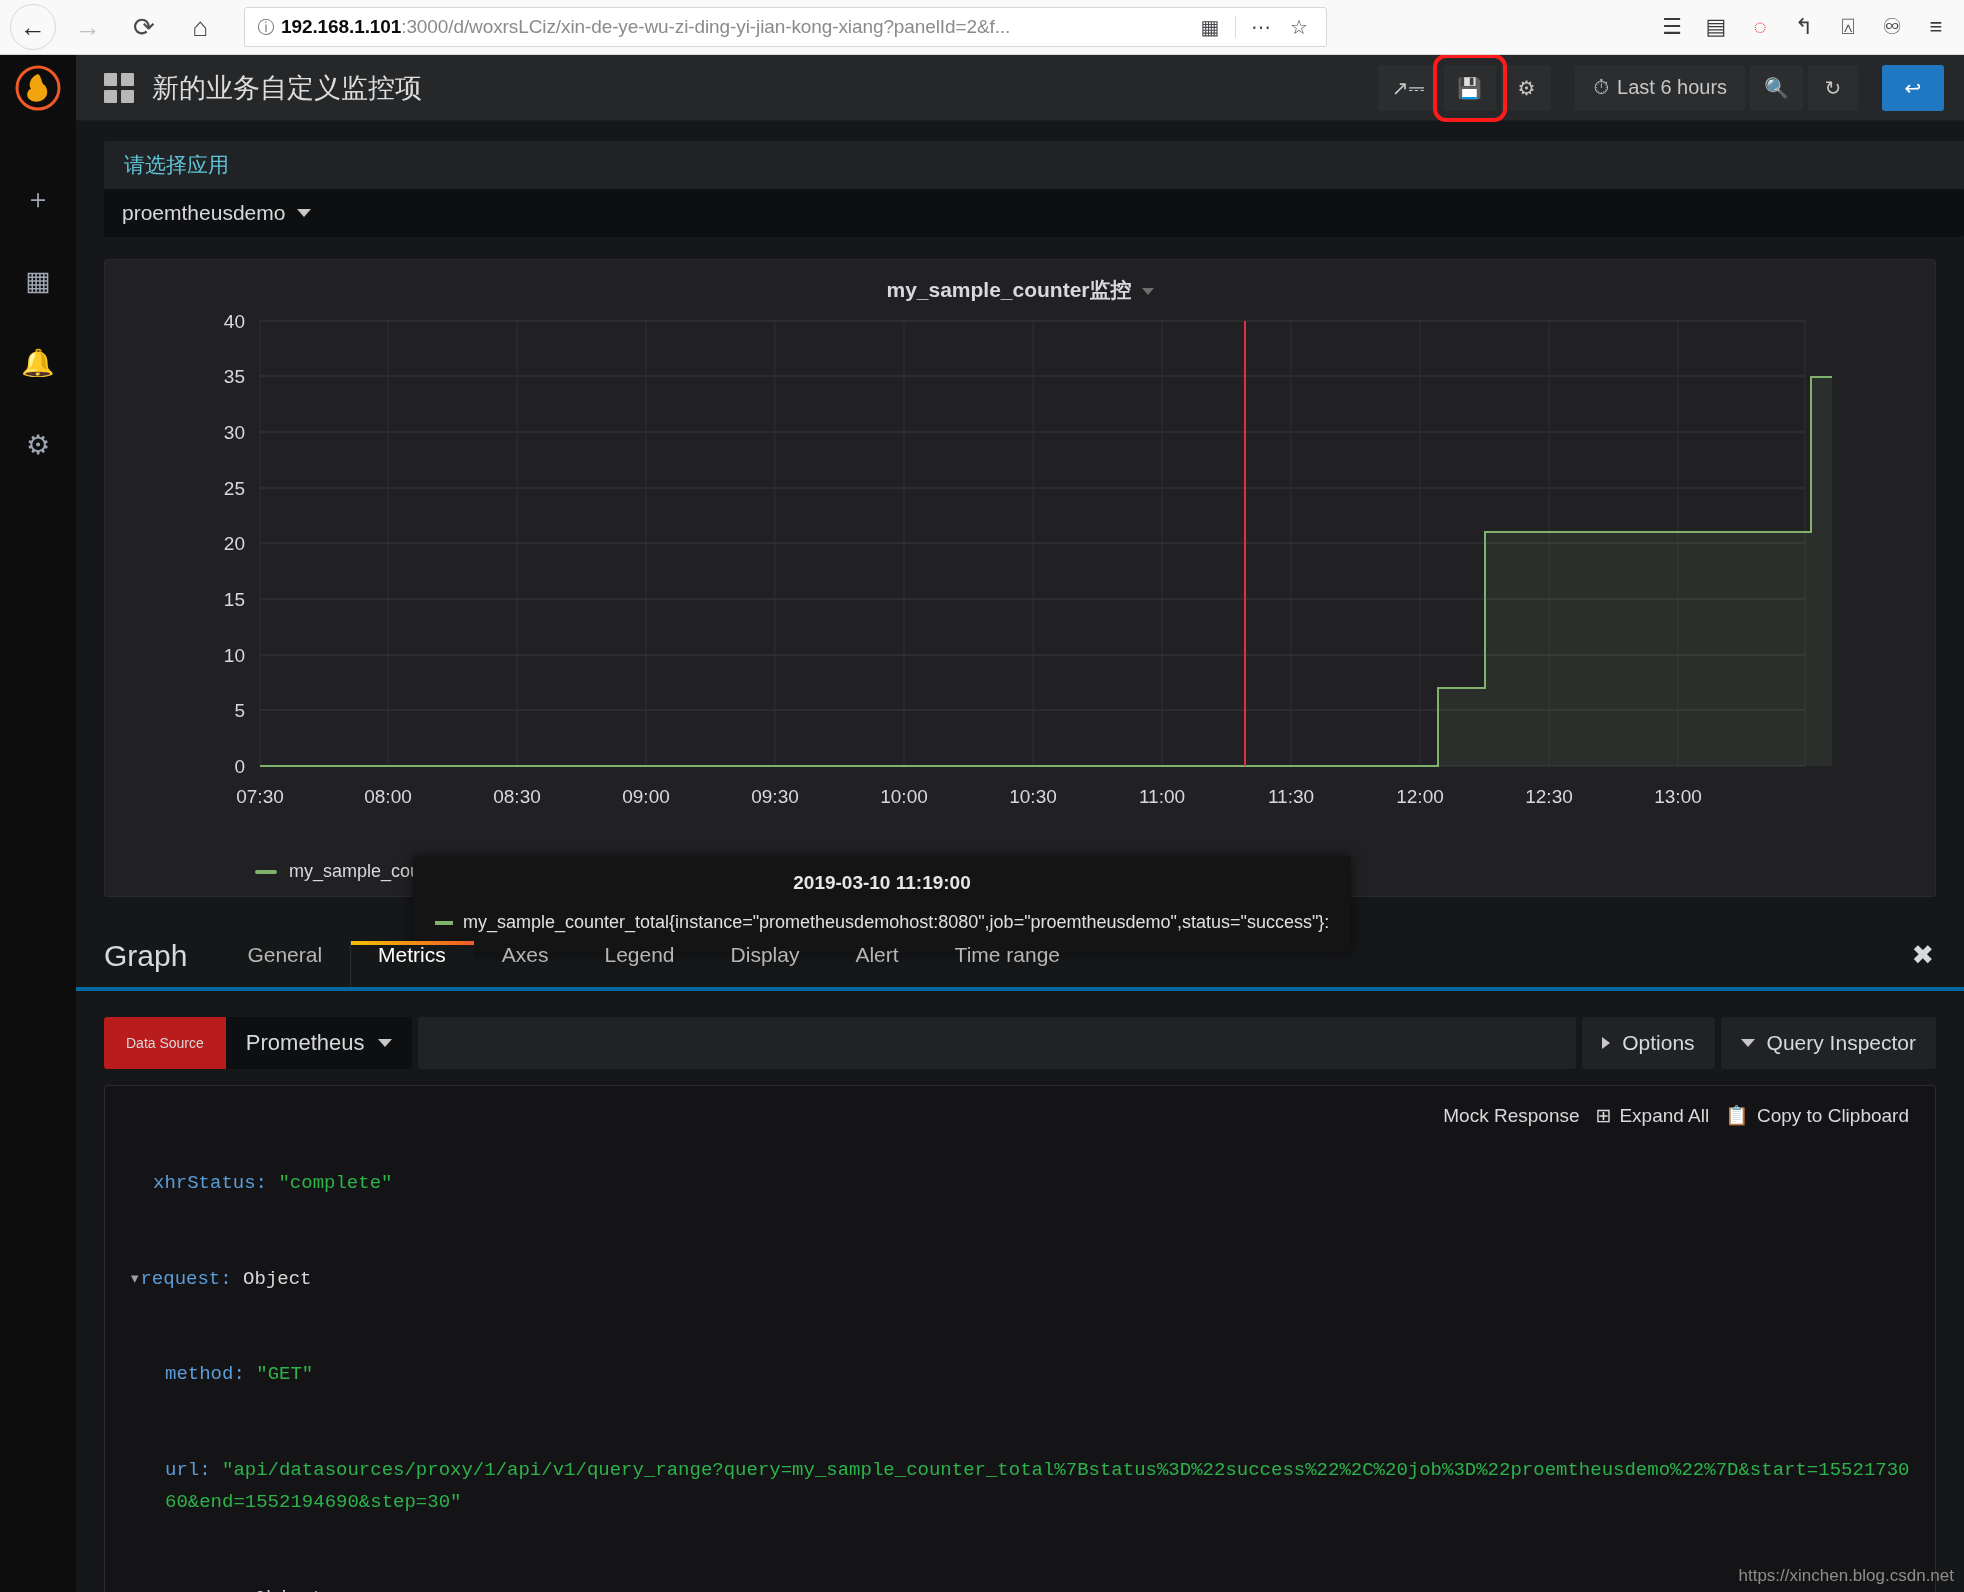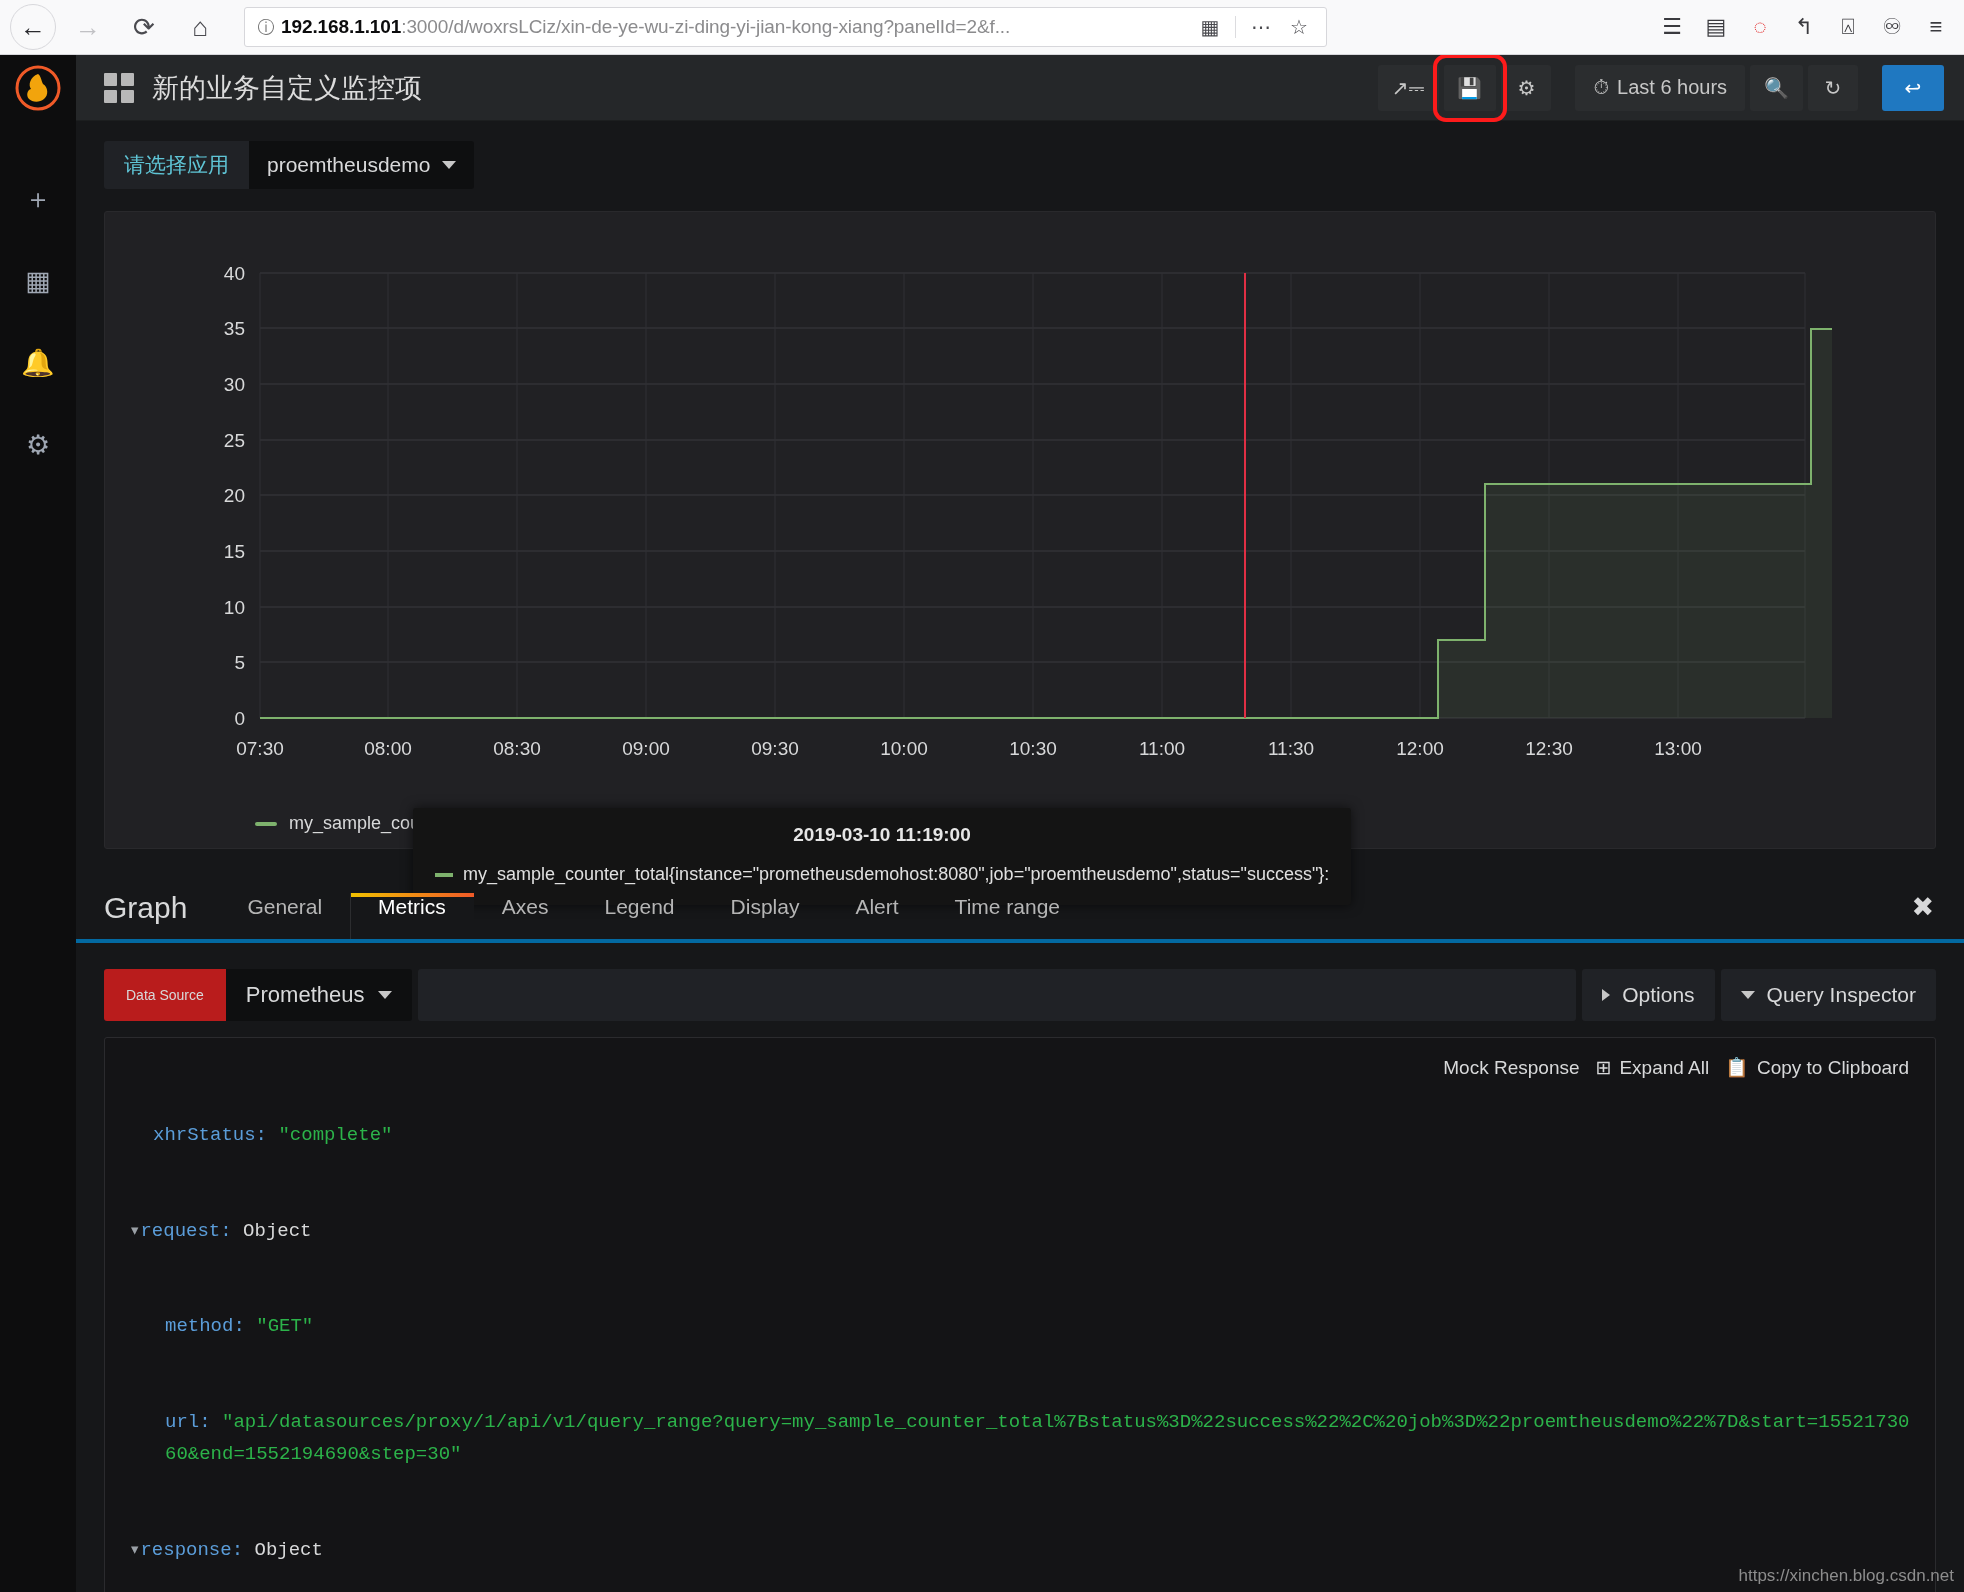--- a/index.html
+++ b/index.html
@@ -109,7 +109,7 @@
   .gap-l { margin-left: 14px; }
 
   
-  .tmpl-row { padding: 20px 0 0 28px; display: flex; }
+  .tmpl-row { padding: 20px 0 0 28px; display: flex; flex-direction: column; }
   .tmpl-label {
     background: #202226; color: #5fc5d6; font-size: 21px;
     padding: 0 20px; height: 48px; display: flex; align-items: center;

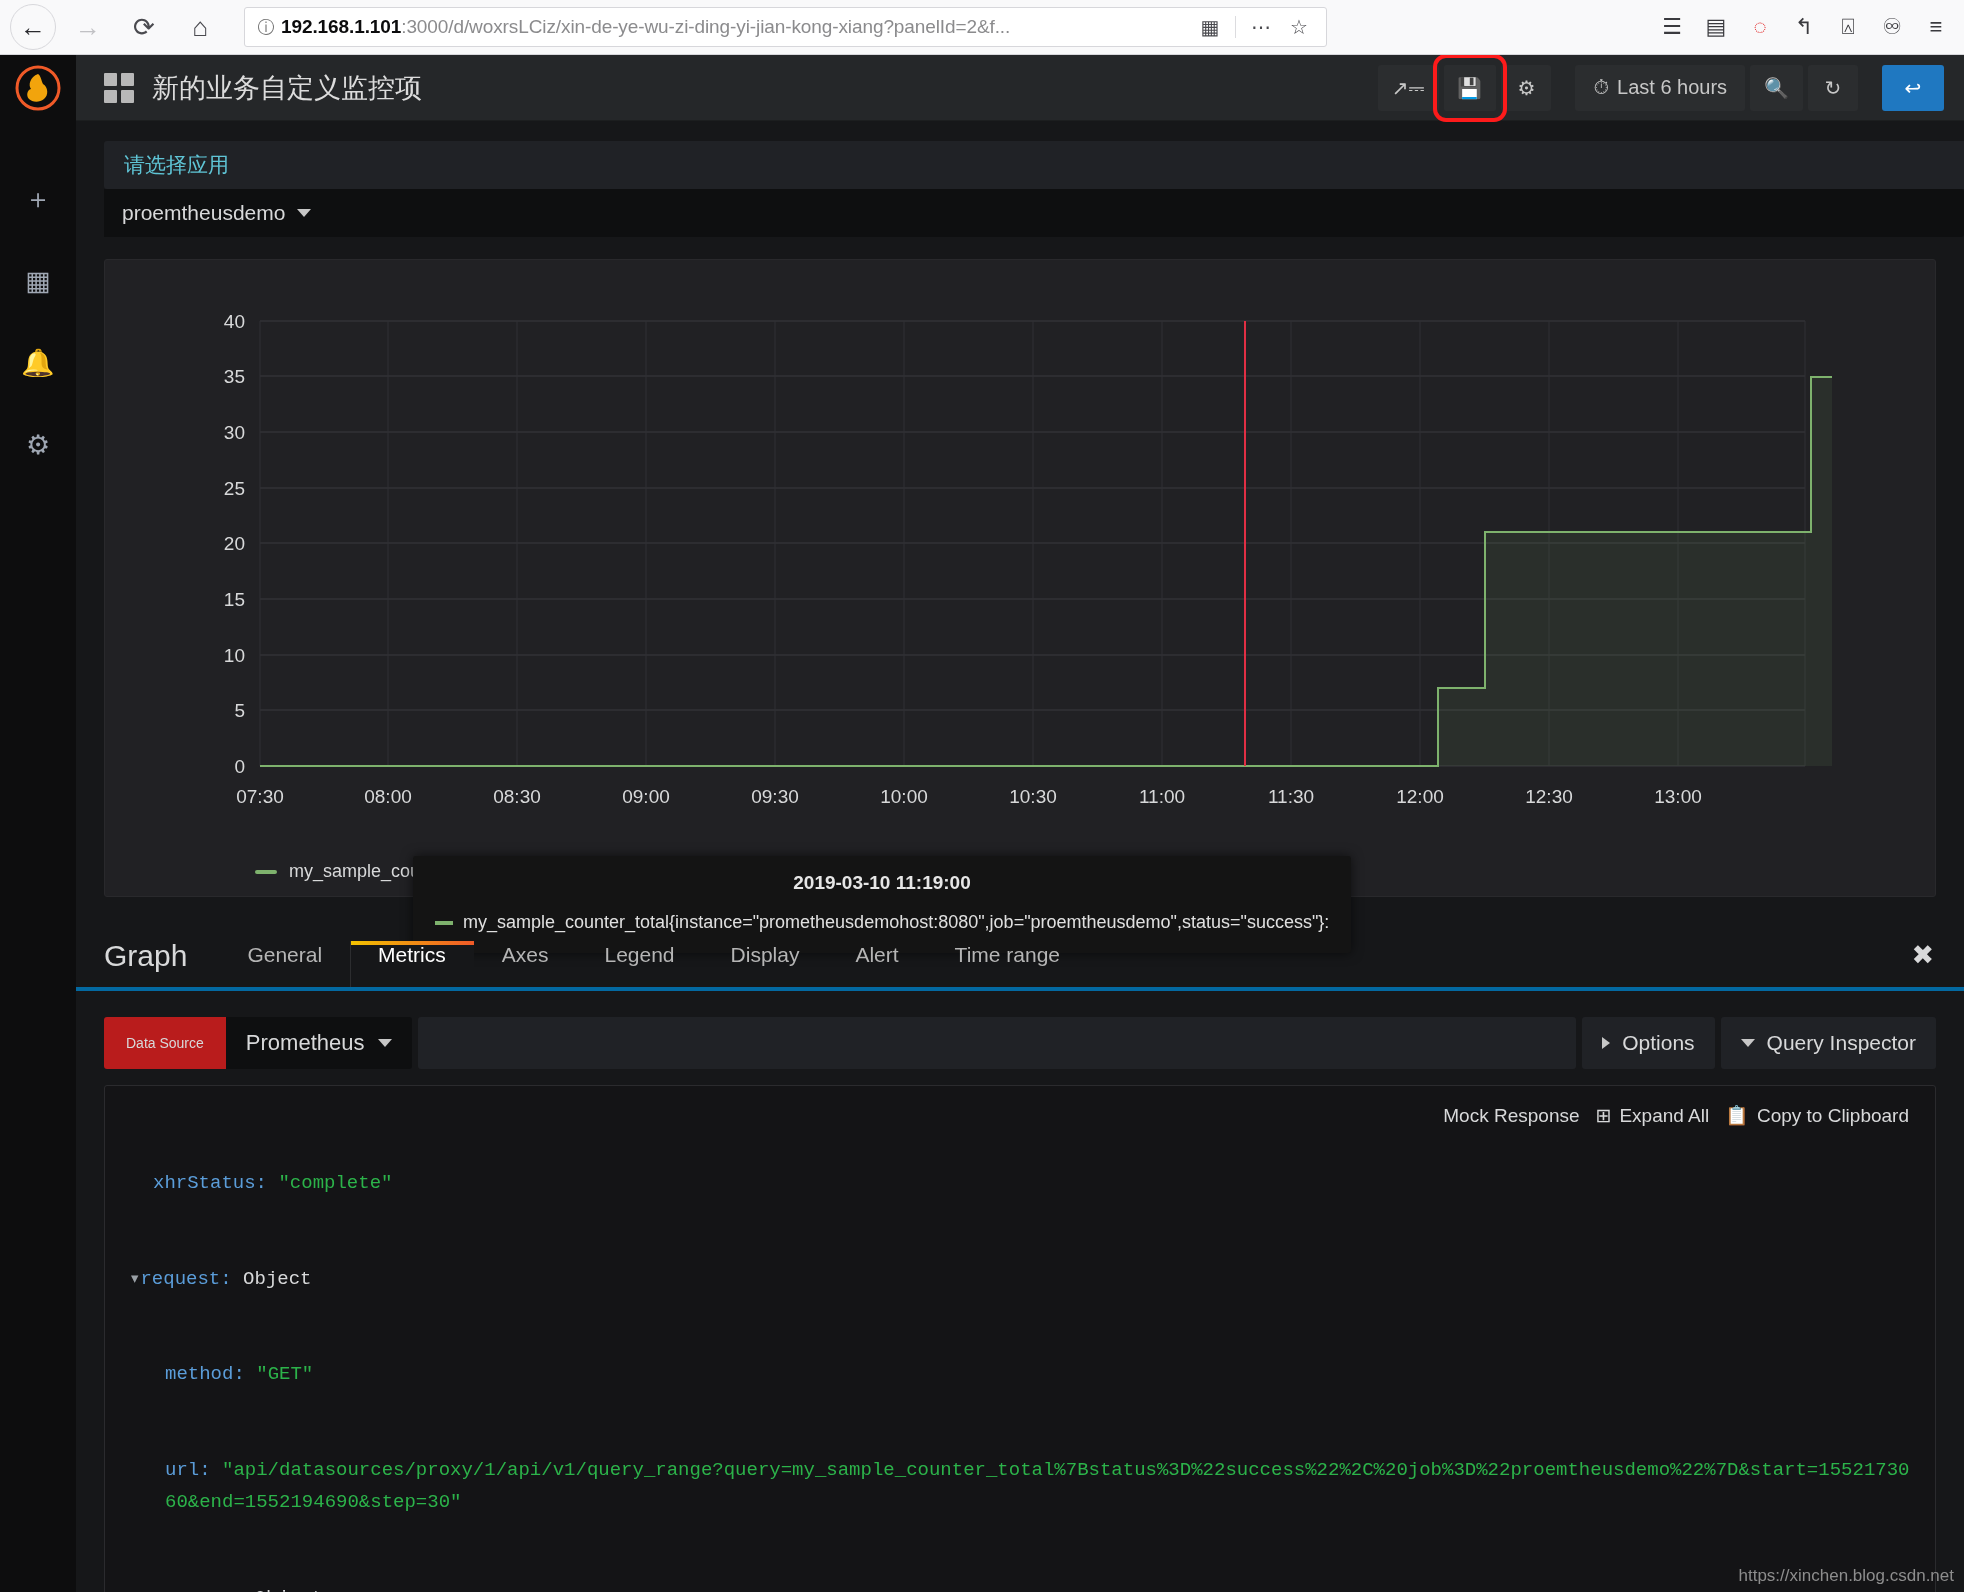--- a/index.html
+++ b/index.html
@@ -346,6 +346,9 @@
     </div>
 
     <div class="panel">
+      <div class="panel-title">
+        <span>my_sample_counter监控</span><span class="tcaret"></span>
+      </div>
 
       <div class="plot">
         <svg width="1810" height="530" viewBox="0 0 1810 530">

